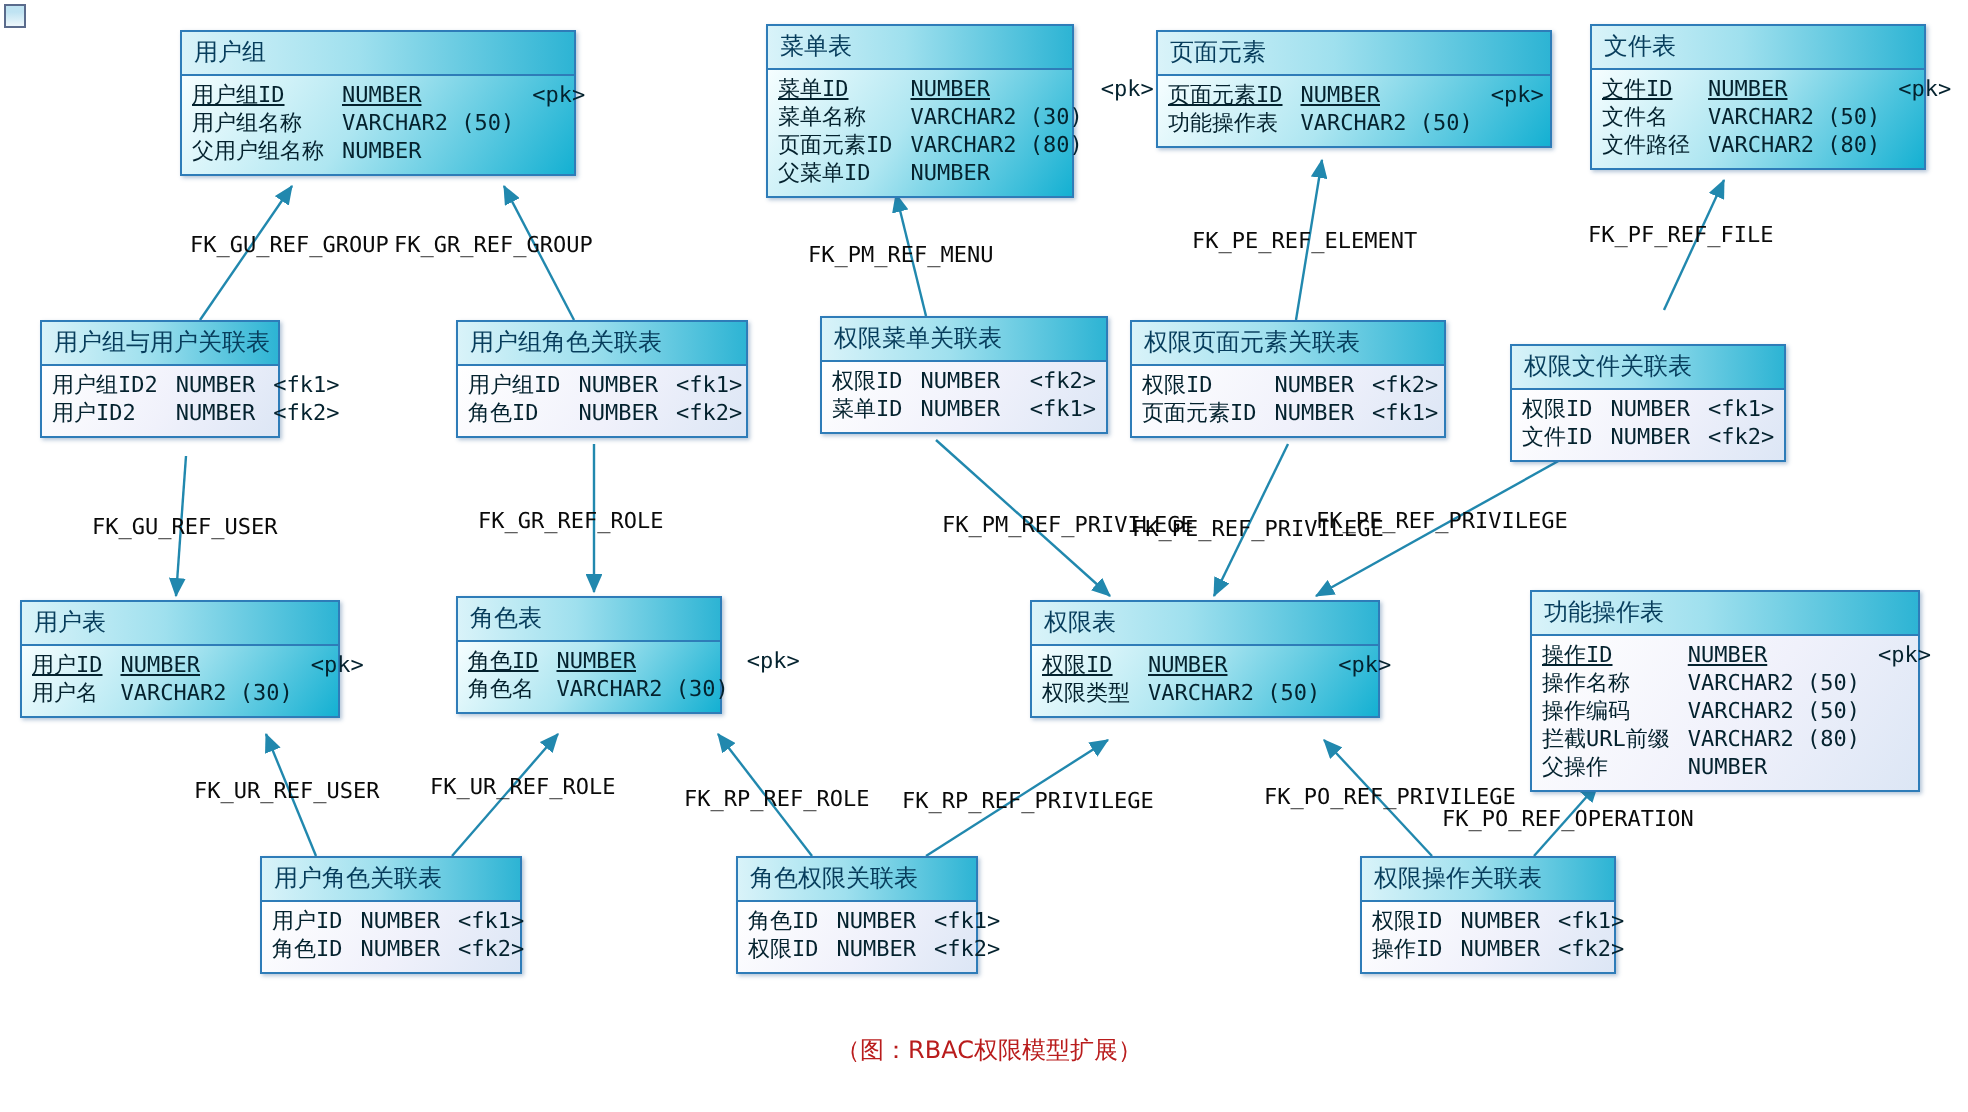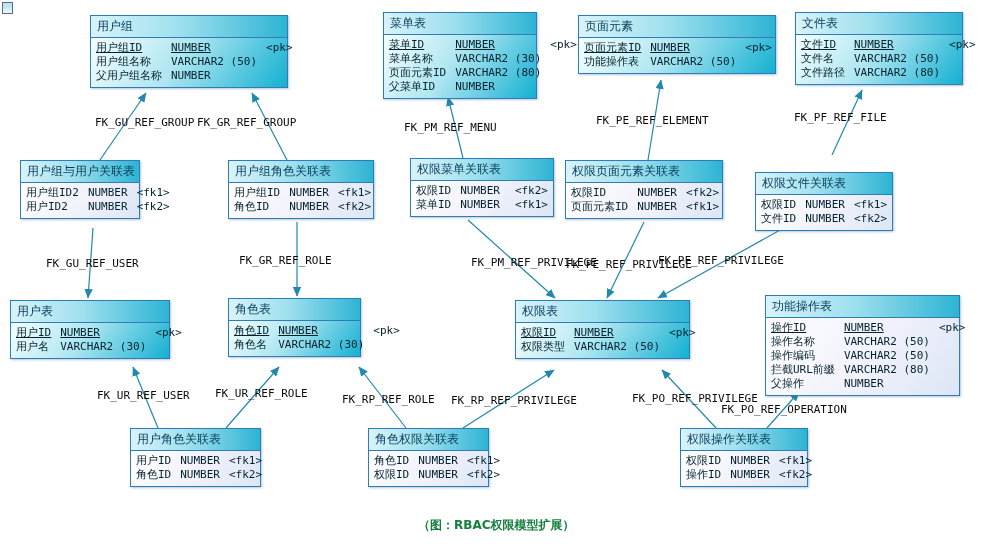--- a/index.html
+++ b/index.html
@@ -20,7 +20,7 @@
   .cell.key{justify-self:end}
   .u{text-decoration:underline}
   .fk{position:absolute;font-size:11px;color:#0a0a0a;white-space:nowrap;letter-spacing:0}
-  .caption{position:absolute;font-size:12px;font-weight:bold;color:#15803d;
+  .caption{position:absolute;font-size:12px;font-weight:normal;color:#b91c1c;
           font-family:"DejaVu Sans","Liberation Sans",sans-serif;white-space:nowrap}
   .corner{position:absolute;left:2px;top:2px;width:11px;height:12px;border:1px solid #5a6b8c;
           background:linear-gradient(#bfe3f2 30%,#eef7fb)}

